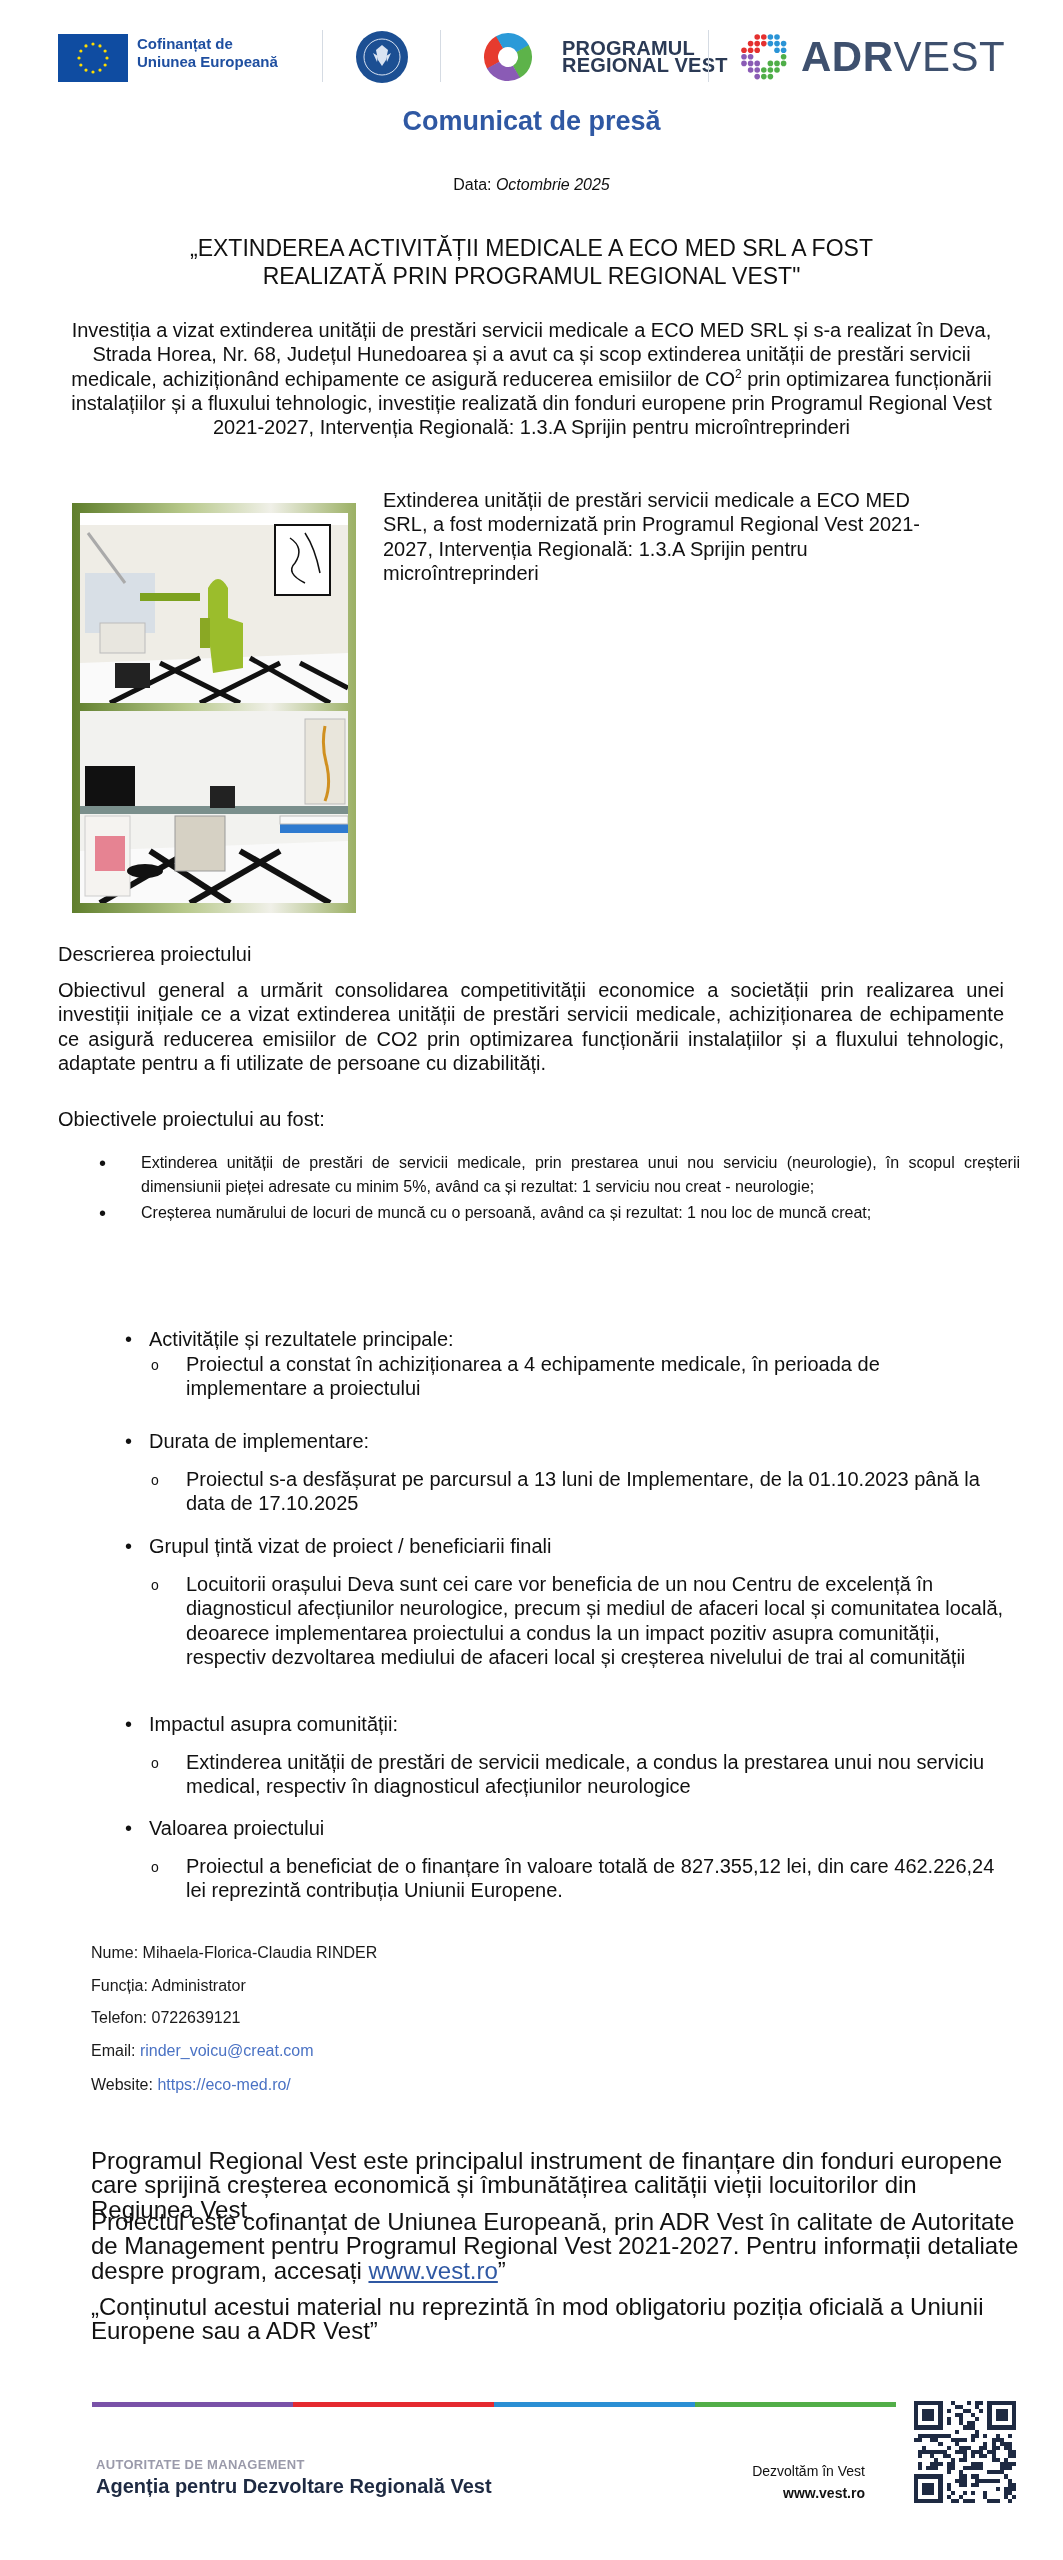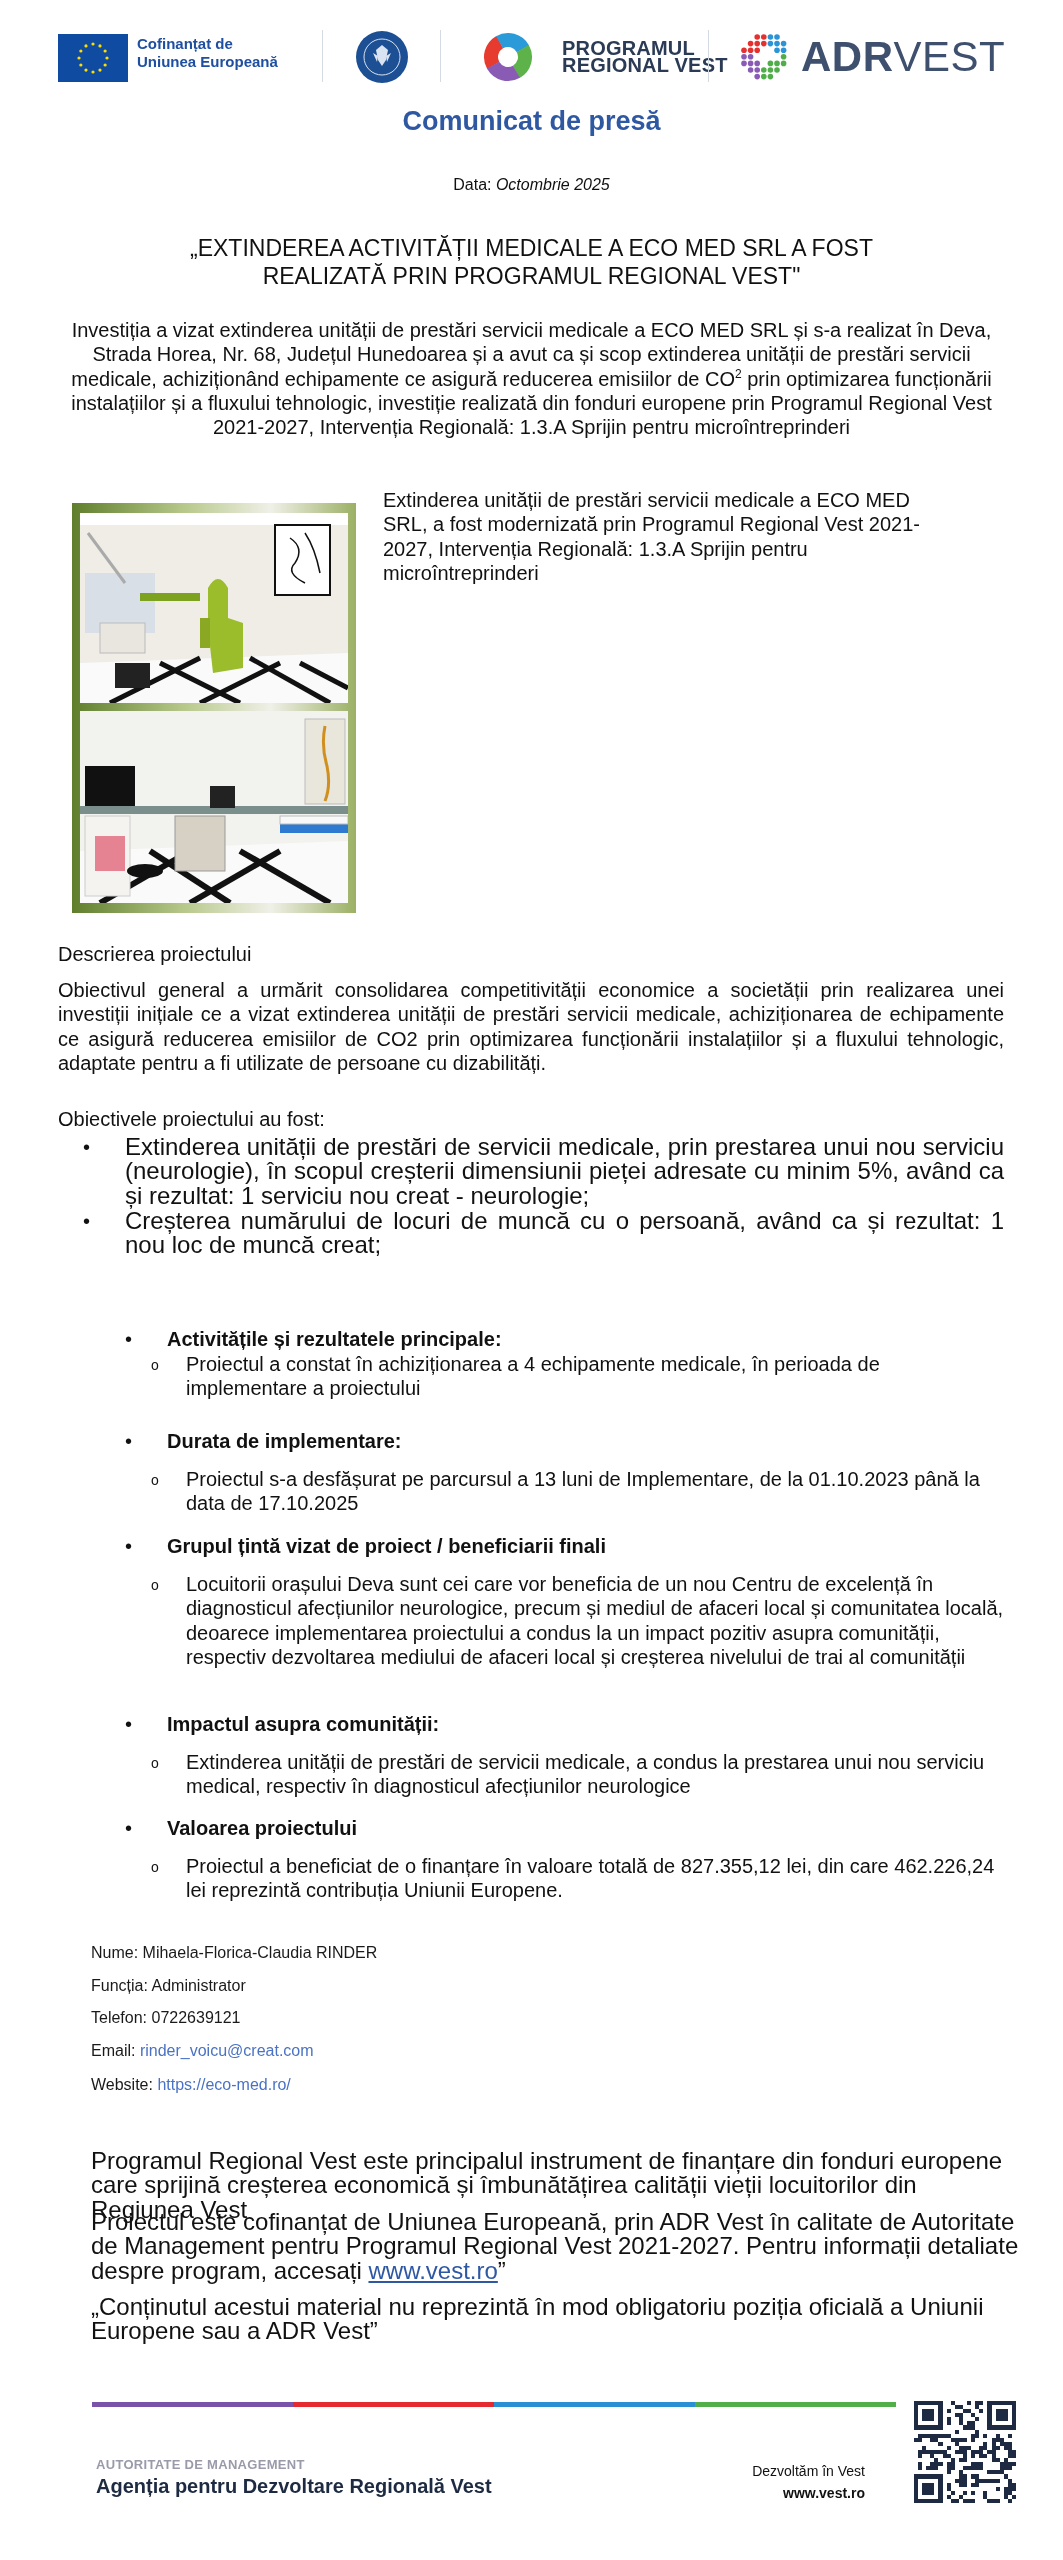--- a/index.html
+++ b/index.html
@@ -44,7 +44,7 @@
   .section-label { left:58px; top:943px; font-size:20px; }
   .desc { left:58px; width:946px; top:978px; font-size:20px; line-height:24.3px; text-align:justify; }
   .obj-label { left:58px; top:1108px; font-size:20px; }
-  ul.obj { position:absolute; left:58px; top:1135px; width:946px; margin:0; padding:0; list-style:none; font-size:24px; line-height:24.3px; }
+  ul.obj { position:absolute; left:58px; top:1135px; width:946px; margin:16px; padding:0; list-style:none; font-size:16px; line-height:24.3px; }
   ul.obj > li { position:relative; padding-left:67px; text-align:justify; margin-bottom:1px; }
   ul.obj > li::before { content:"\2022"; position:absolute; left:67px; margin-left:-42px; font-size:20px; }
   .bl { position:absolute; left:58px; width:946px; font-size:20px; line-height:24.3px; }

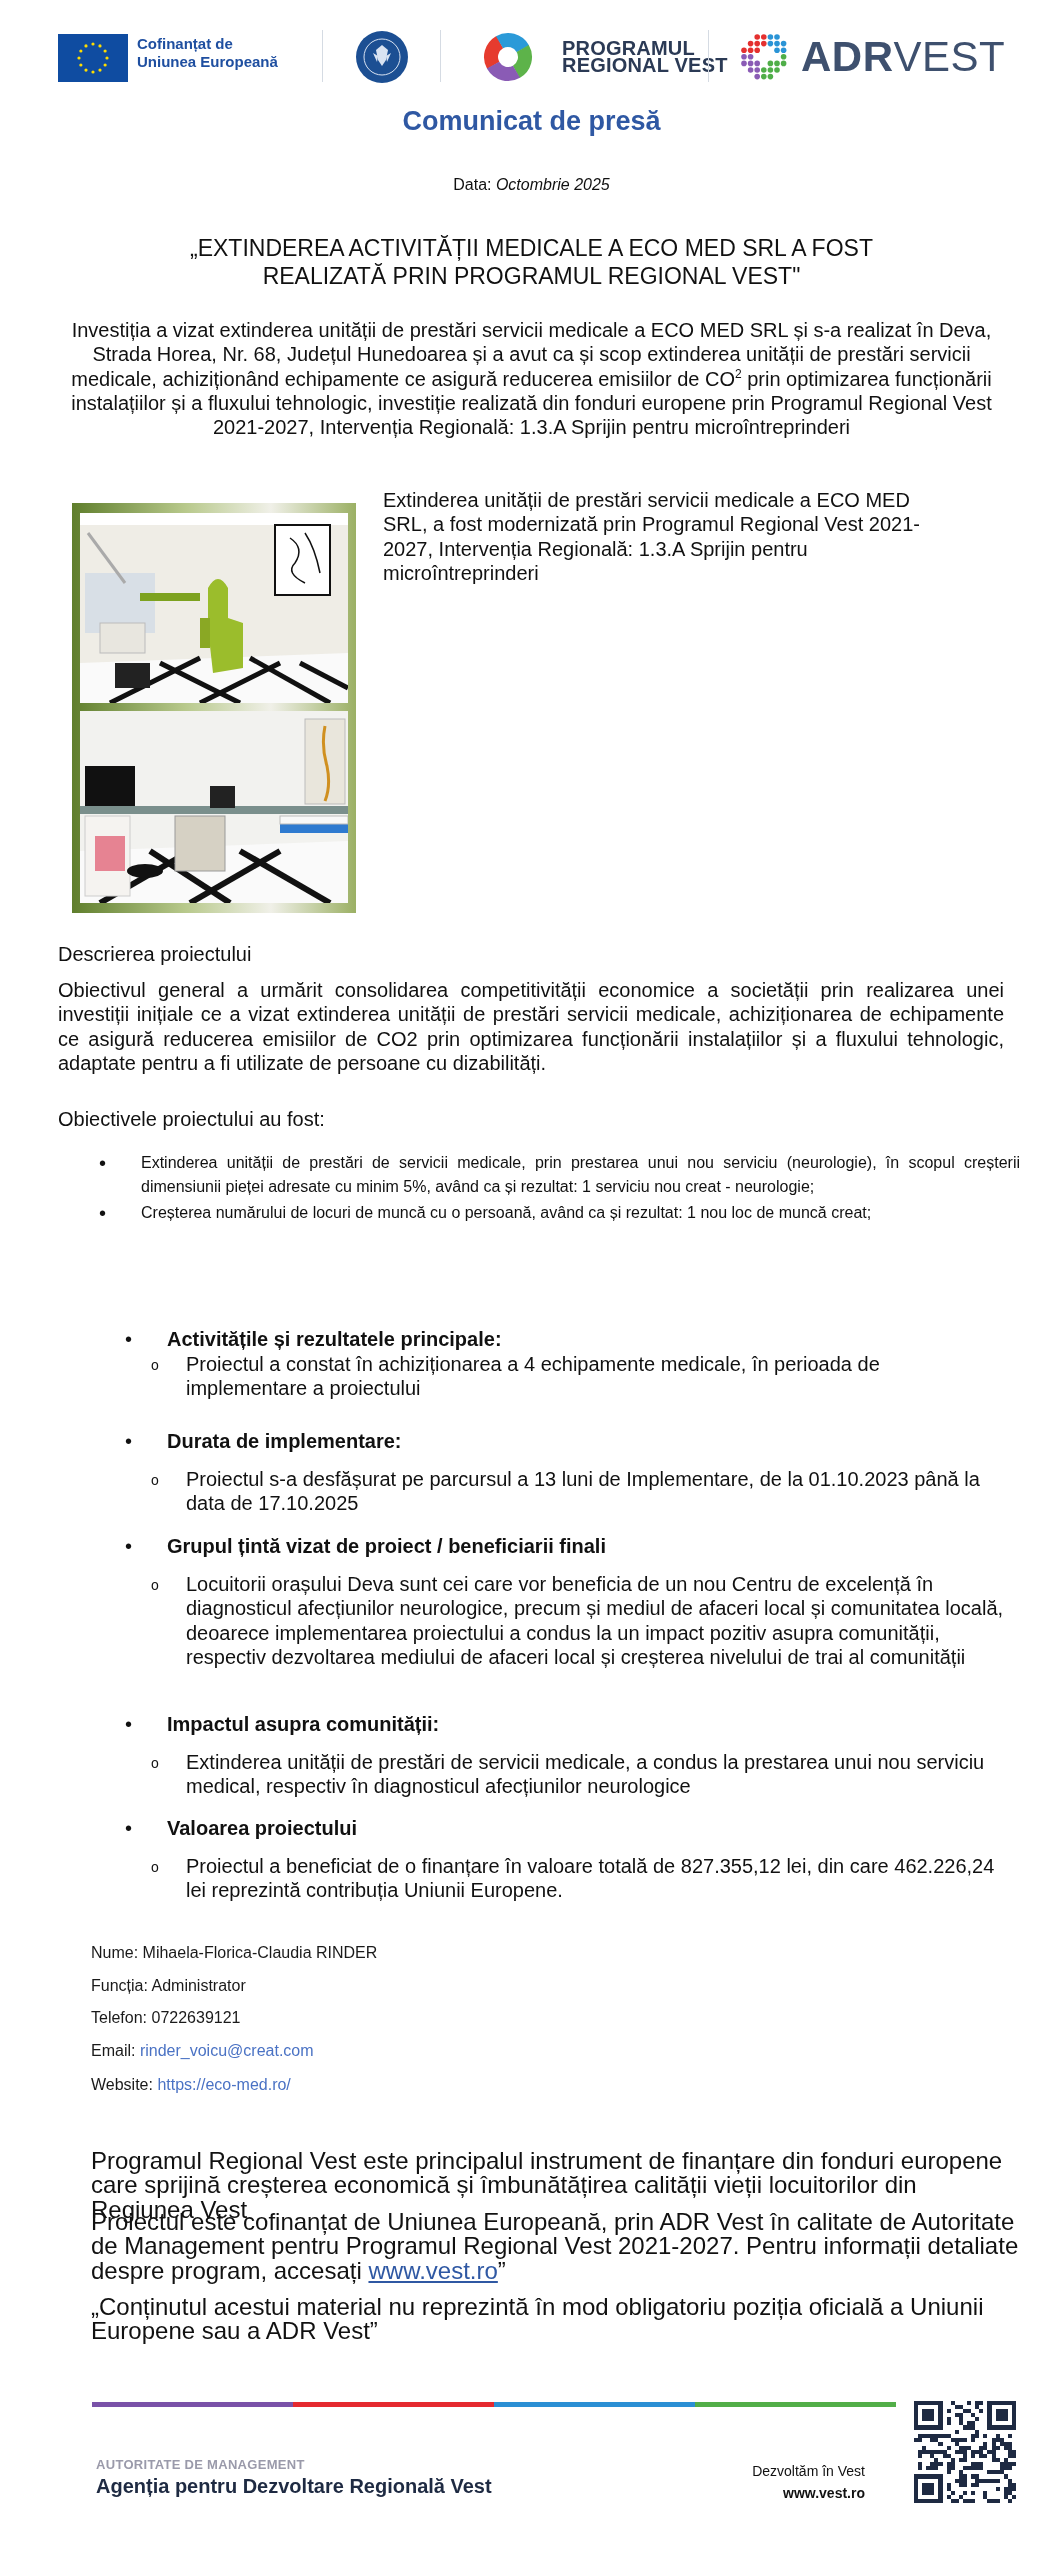--- a/index.html
+++ b/index.html
@@ -49,7 +49,7 @@
   ul.obj > li::before { content:"\2022"; position:absolute; left:67px; margin-left:-42px; font-size:20px; }
   .bl { position:absolute; left:58px; width:946px; font-size:20px; line-height:24.3px; }
   .bl .bullet { position:absolute; left:67px; }
-  .bl .head { position:absolute; left:109px;font-weight:bold; }
+  .bl .head { position:absolute; left:91px; }
   .sub { position:absolute; left:186px; width:818px; font-size:20px; line-height:24.3px; }
   .sub .circ { position:absolute; left:-35px; top:1px; font-size:14px; }
 

